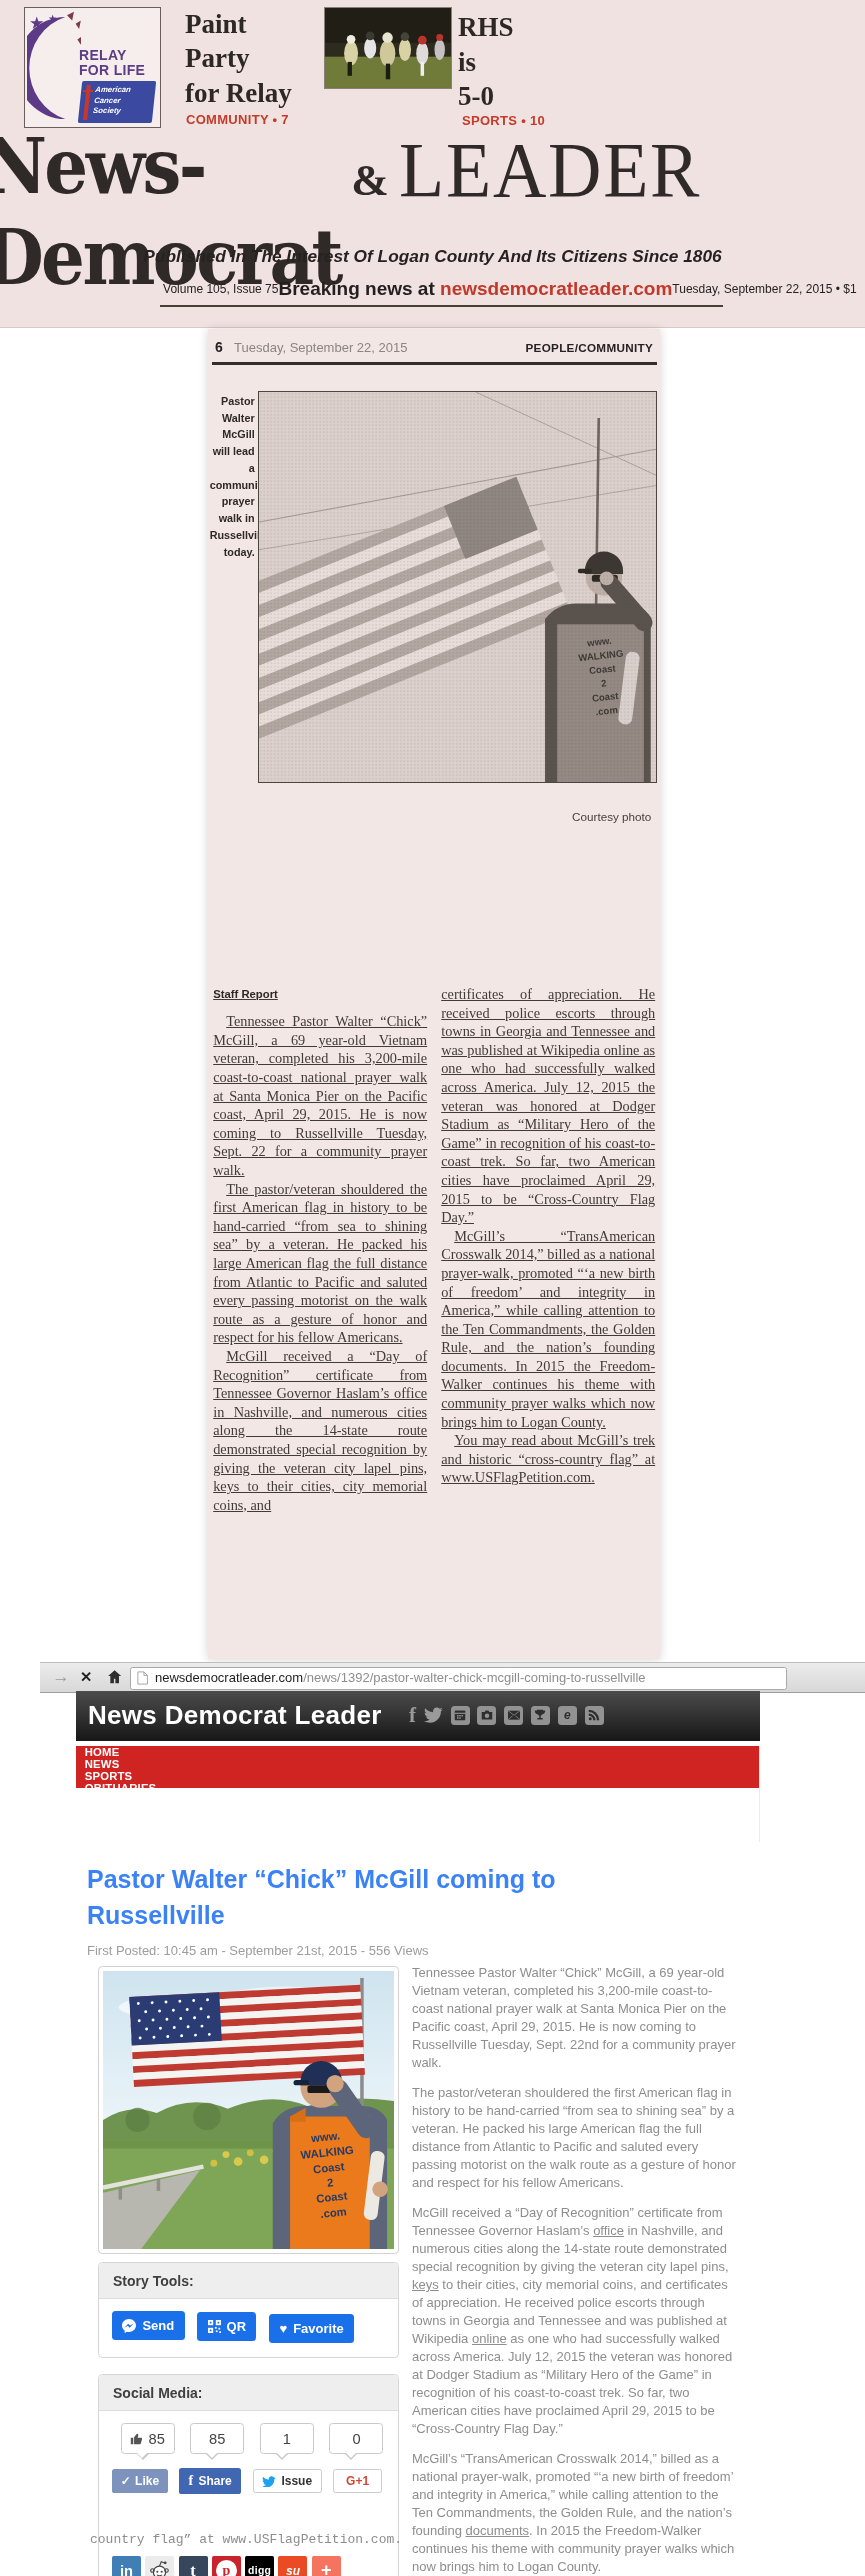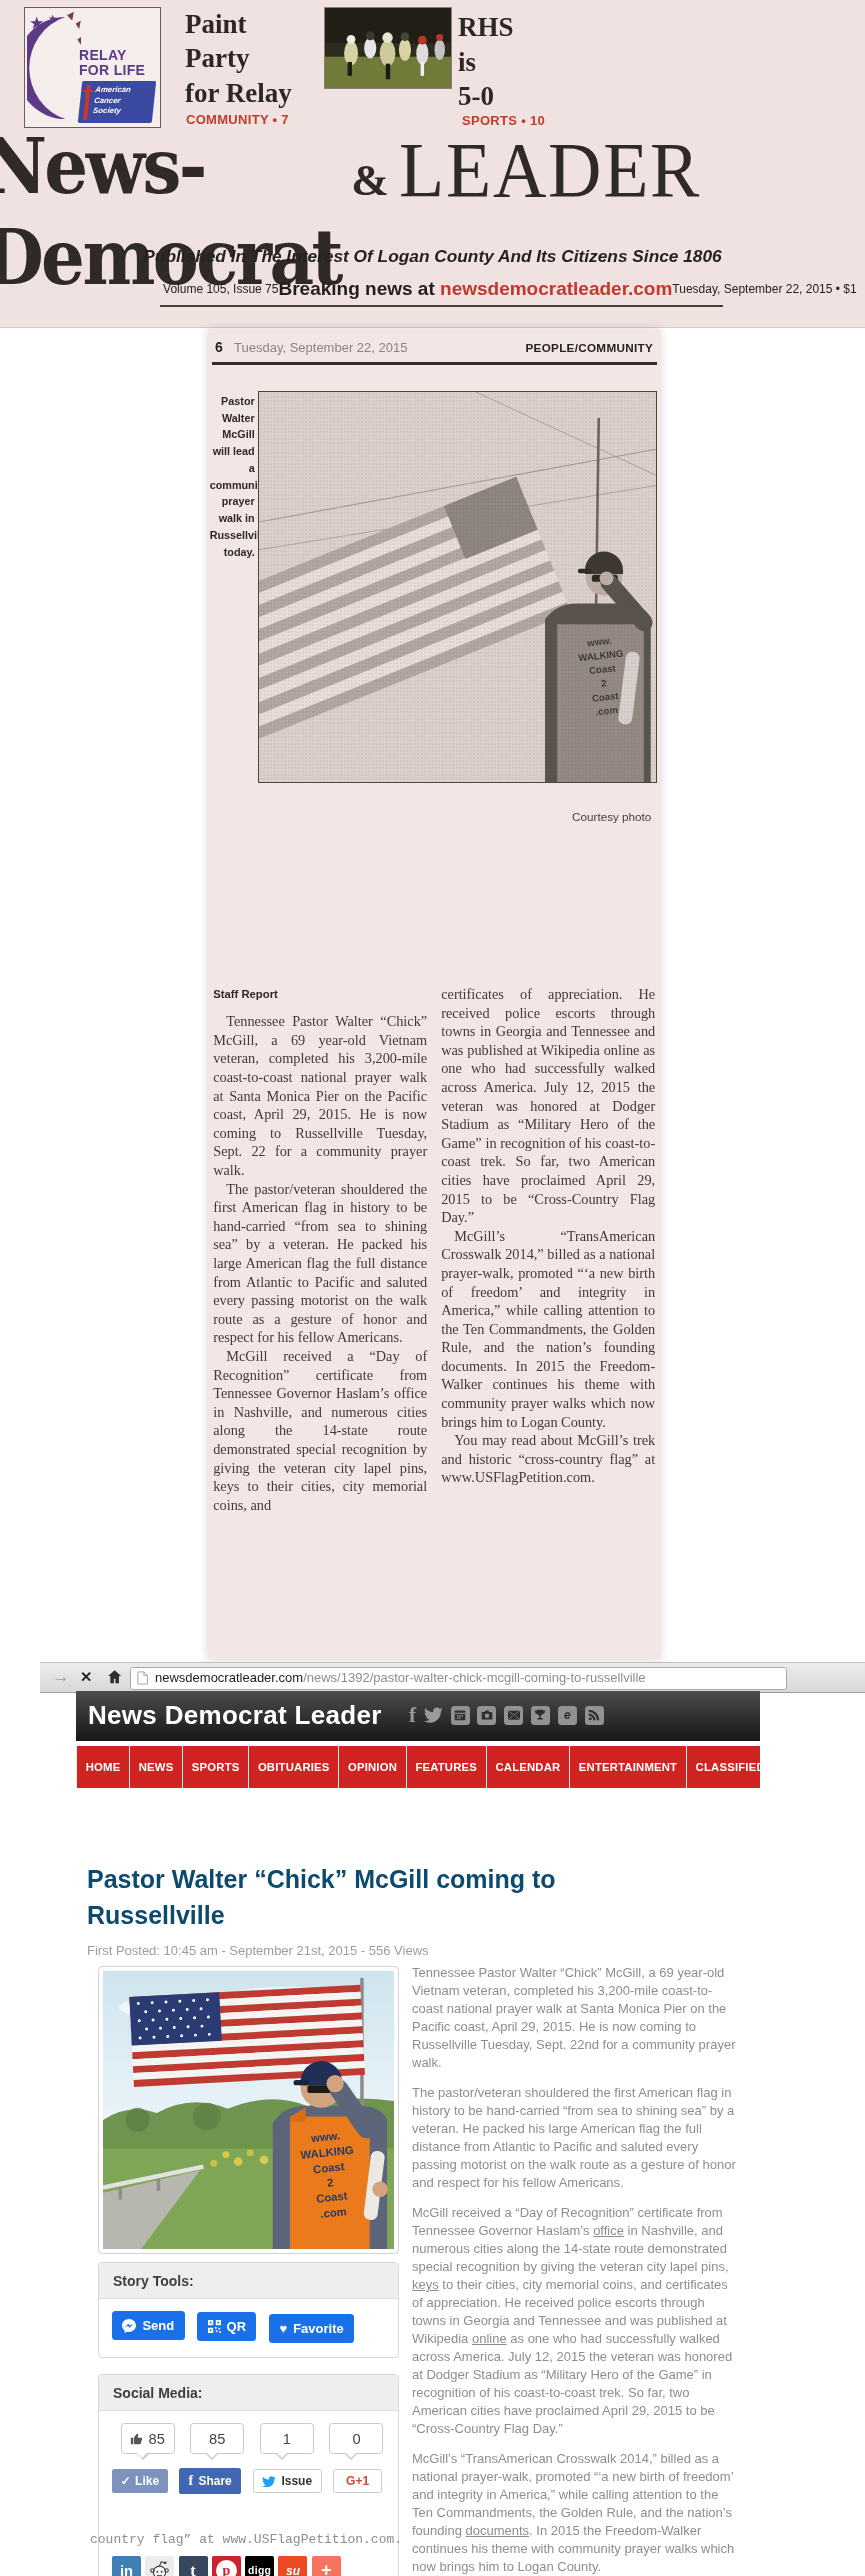--- a/index.html
+++ b/index.html
@@ -39,7 +39,7 @@
   .np-credit{position:absolute;right:8.7px;top:481px;font-size:11.7px;color:#463f3b;}
   .np-headline{position:absolute;left:5.2px;top:506px;width:443px;font-family:"Liberation Serif",serif;font-weight:700;font-size:38px;color:#362f2b;line-height:1.72;letter-spacing:0.4px;}
   .np-cols{position:absolute;left:5.2px;top:656px;width:442px;display:flex;gap:14px;}
-  .np-col{width:214px;font-family:"Liberation Serif",serif;font-size:14.3px;line-height:18.6px;color:#413b37;text-align:justify;}
+  .np-col{width:214px;font-family:"Liberation Serif",serif;font-size:14.3px;line-height:18.6px;color:#413b37;text-align:justify;text-decoration:underline;}
   .np-col p{margin:0;text-indent:13px;}
   .np-col p.noind{text-indent:0;}
   .np-byline{font-size:11.3px;font-weight:800;font-family:"Liberation Sans",sans-serif;color:#2e2925;margin:0 0 8.7px 0;}

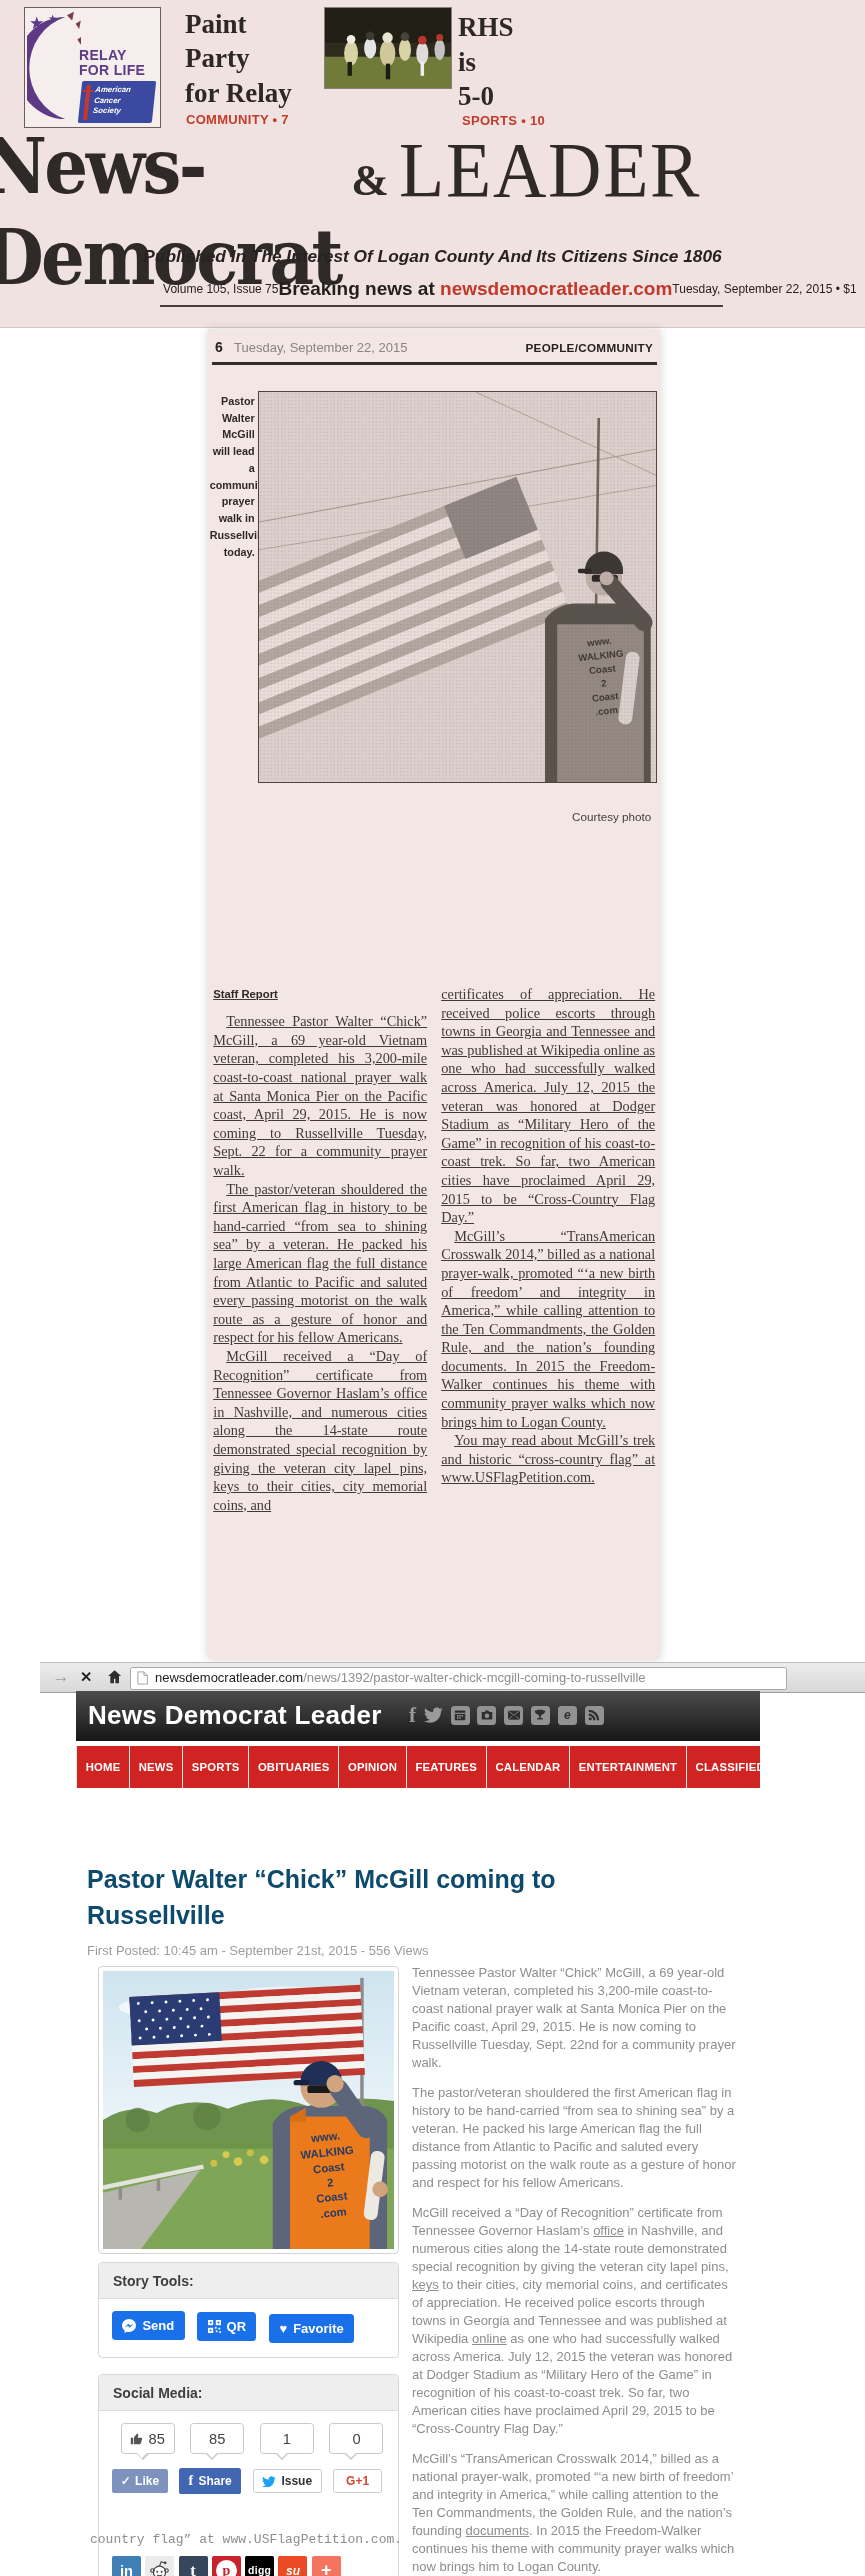--- a/index.html
+++ b/index.html
@@ -60,7 +60,7 @@
   .hi-f{font-family:"Liberation Serif",serif;font-weight:800;font-size:21px;color:#9a9a9a;line-height:19px;}
   .tile{width:19px;height:19px;background:#929292;border-radius:3.5px;display:flex;align-items:center;justify-content:center;}
   .tile .e{font-size:12px;font-weight:800;font-style:italic;color:#2e2e2e;}
-  .rednav{position:absolute;left:76px;top:1746px;width:684px;height:42px;background:#d02422;display:flex;}
+  .rednav{position:absolute;left:76px;top:1746px;width:684px;height:42px;background:#d02422;display:flex;flex-direction:column;}
   .nav-stub{width:22.5px;border-right:0.9px solid #efe9e8;}
   .nav-item{padding:0 8.7px;display:flex;align-items:center;border-right:0.9px solid #efe9e8;font-size:11.3px;font-weight:800;color:#fff;letter-spacing:0.2px;cursor:pointer;}
   .nav-item:last-child{border-right:none;}

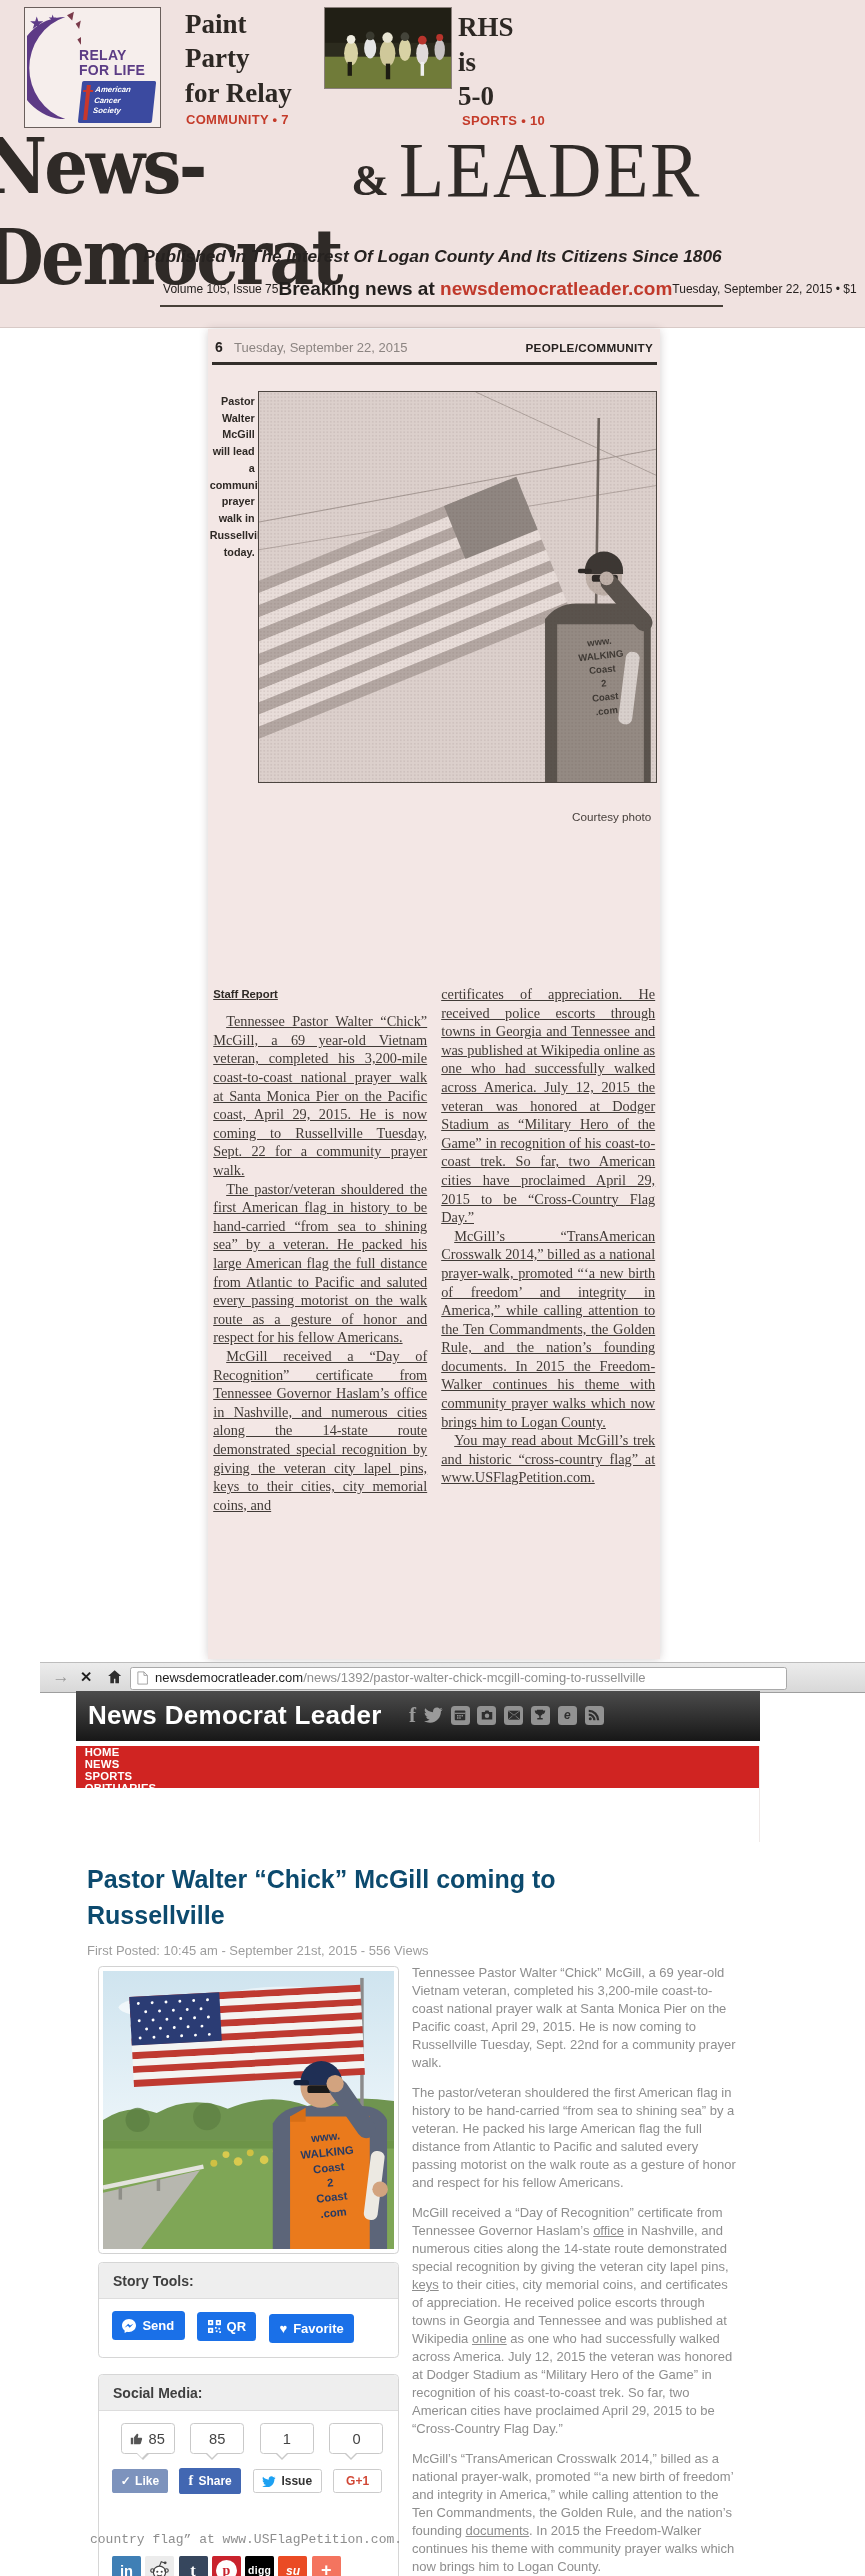--- a/index.html
+++ b/index.html
@@ -65,7 +65,7 @@
   .nav-item{padding:0 8.7px;display:flex;align-items:center;border-right:0.9px solid #efe9e8;font-size:11.3px;font-weight:800;color:#fff;letter-spacing:0.2px;cursor:pointer;}
   .nav-item:last-child{border-right:none;}
   
-  .a-title{position:absolute;left:87px;top:1862px;width:537px;font-size:25px;font-weight:800;color:#0c4a6e;line-height:1.42;}
+  .a-title{position:absolute;left:87px;top:1862px;width:537px;font-size:25px;font-weight:800;color:#3b82f6;line-height:1.42;}
   .a-meta{position:absolute;left:87px;top:1943px;font-size:13px;color:#9d9d9d;}
   .photo-card{position:absolute;left:98px;top:1966px;width:301px;height:288px;background:#fff;border:0.9px solid #d2d2d2;border-radius:4.3px;box-sizing:border-box;padding:4.3px;}
   .panel{position:absolute;left:98px;width:301px;background:#fff;border:0.9px solid #d6d6d6;border-radius:4.3px;box-sizing:border-box;}

